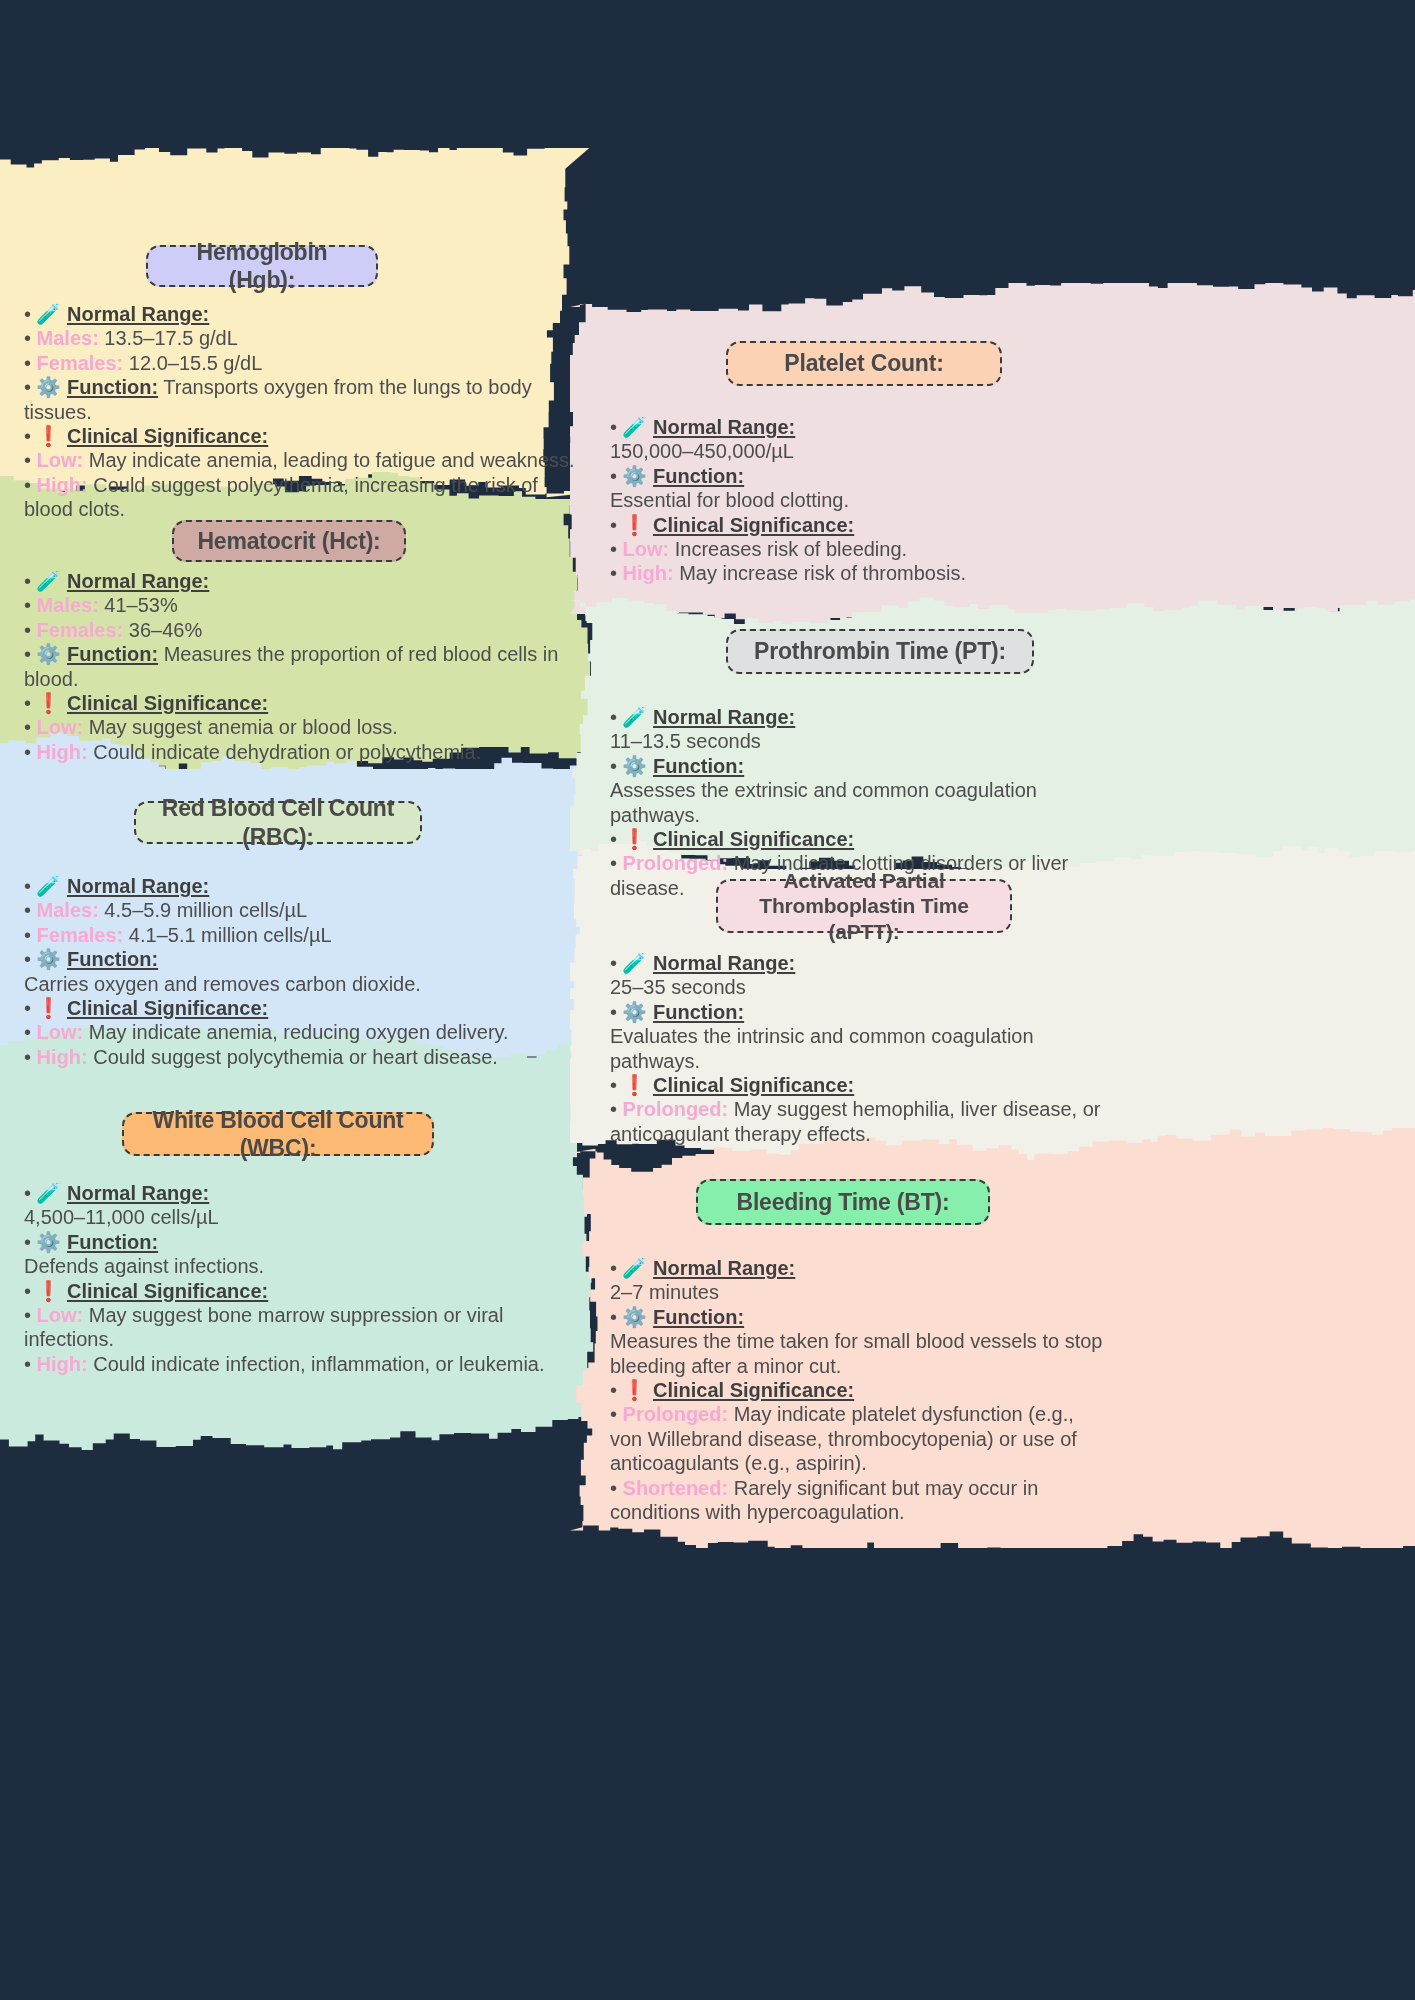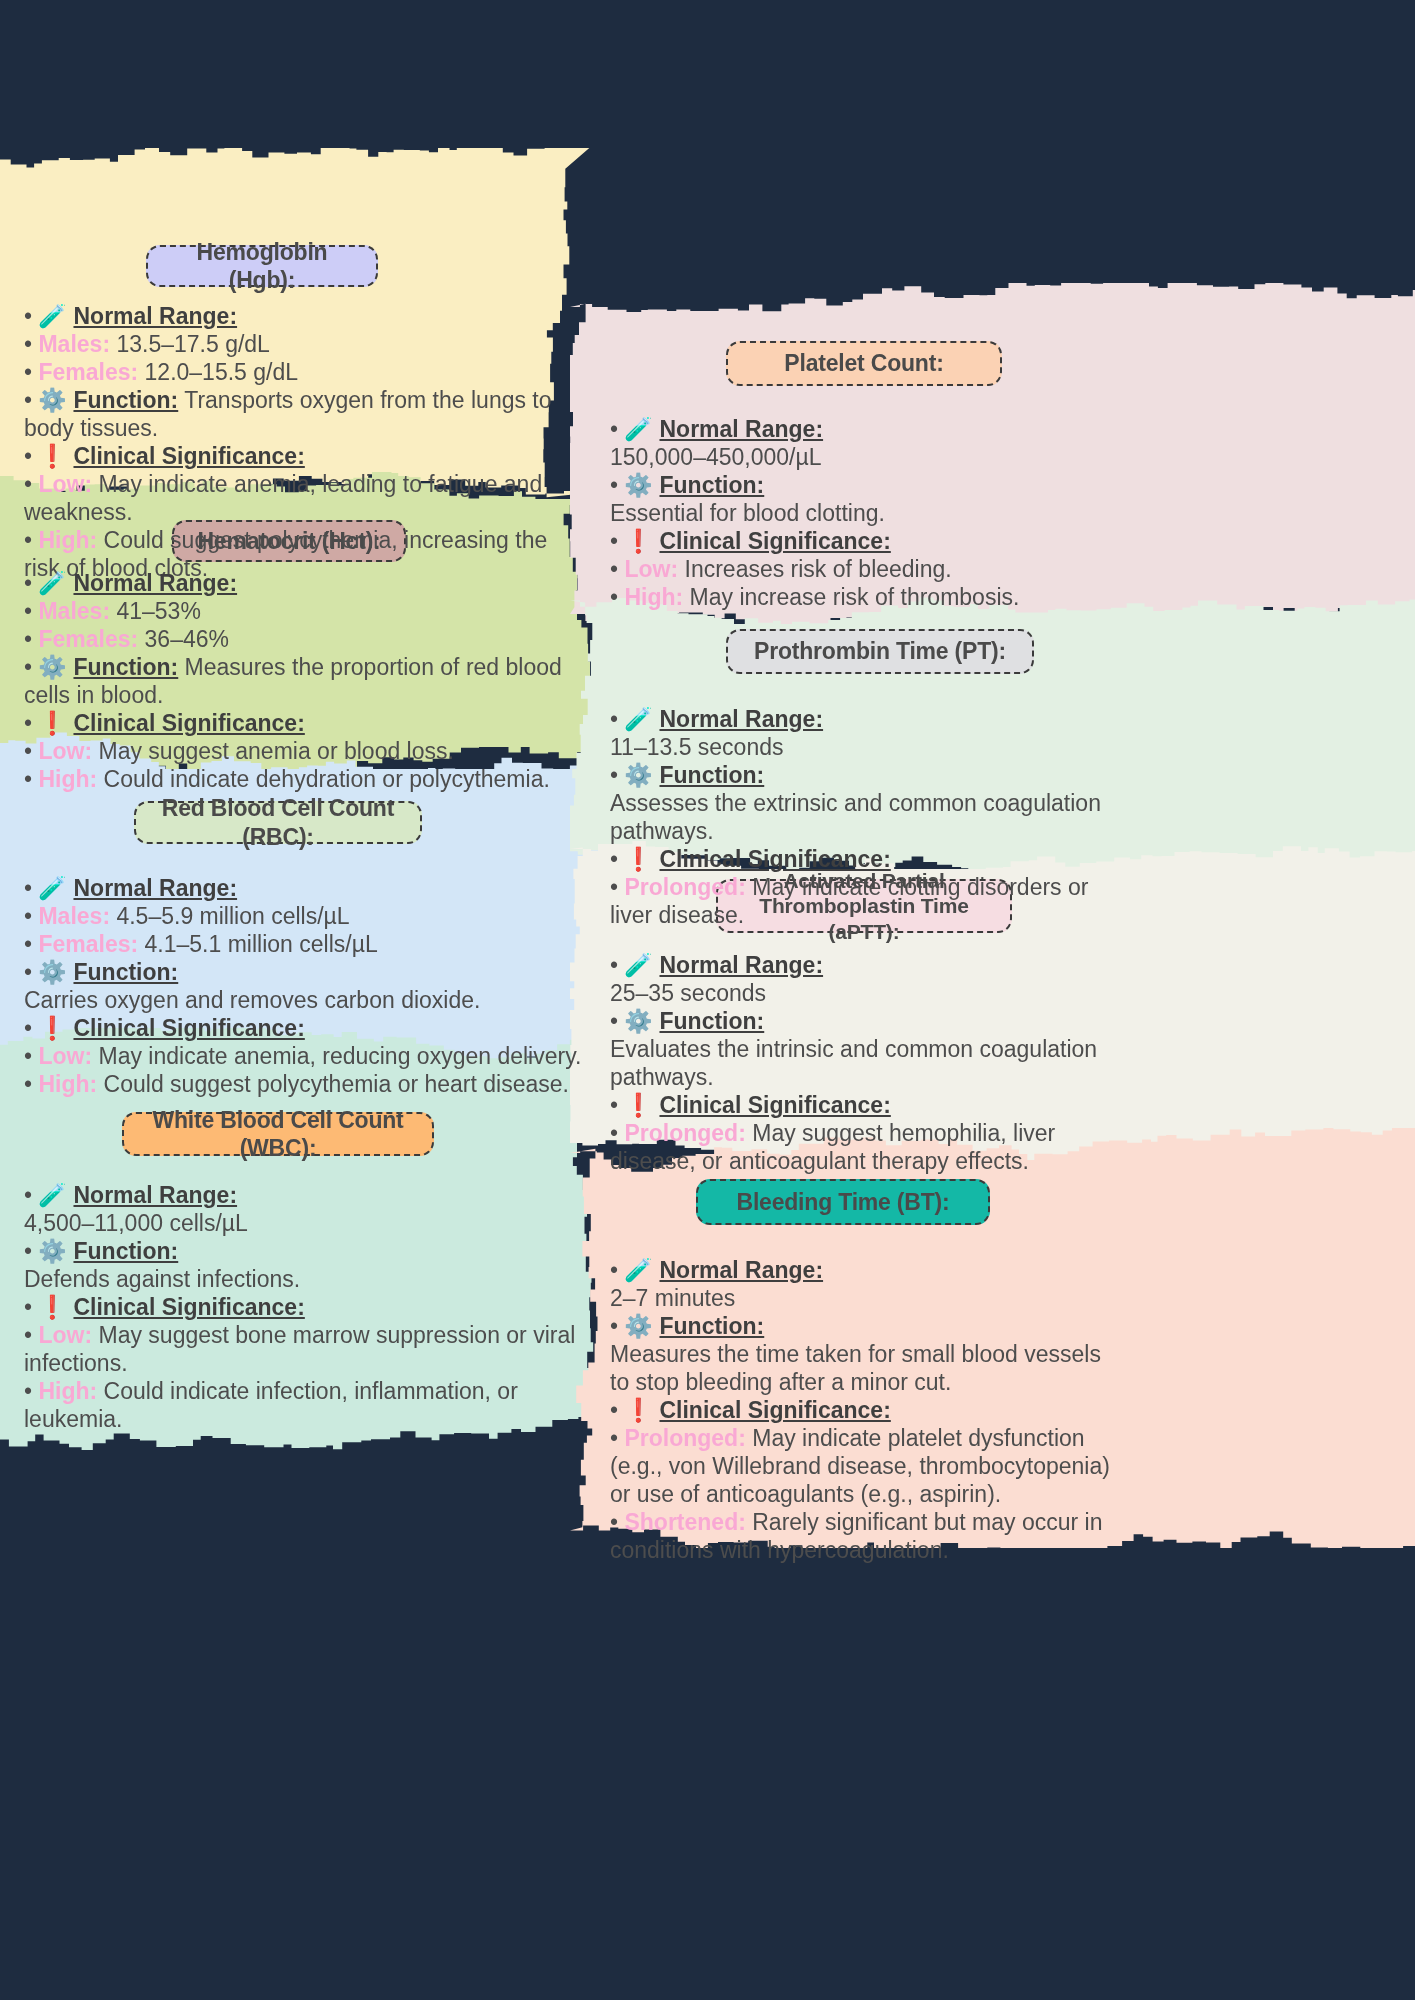--- a/index.html
+++ b/index.html
@@ -49,7 +49,7 @@
   .body {
     position: absolute;
     color: #4d4d4d;
-    font-size: 23px;
+    font-size: 20px;
     line-height: 1.22;
   }
   .body .ln { white-space: normal; }

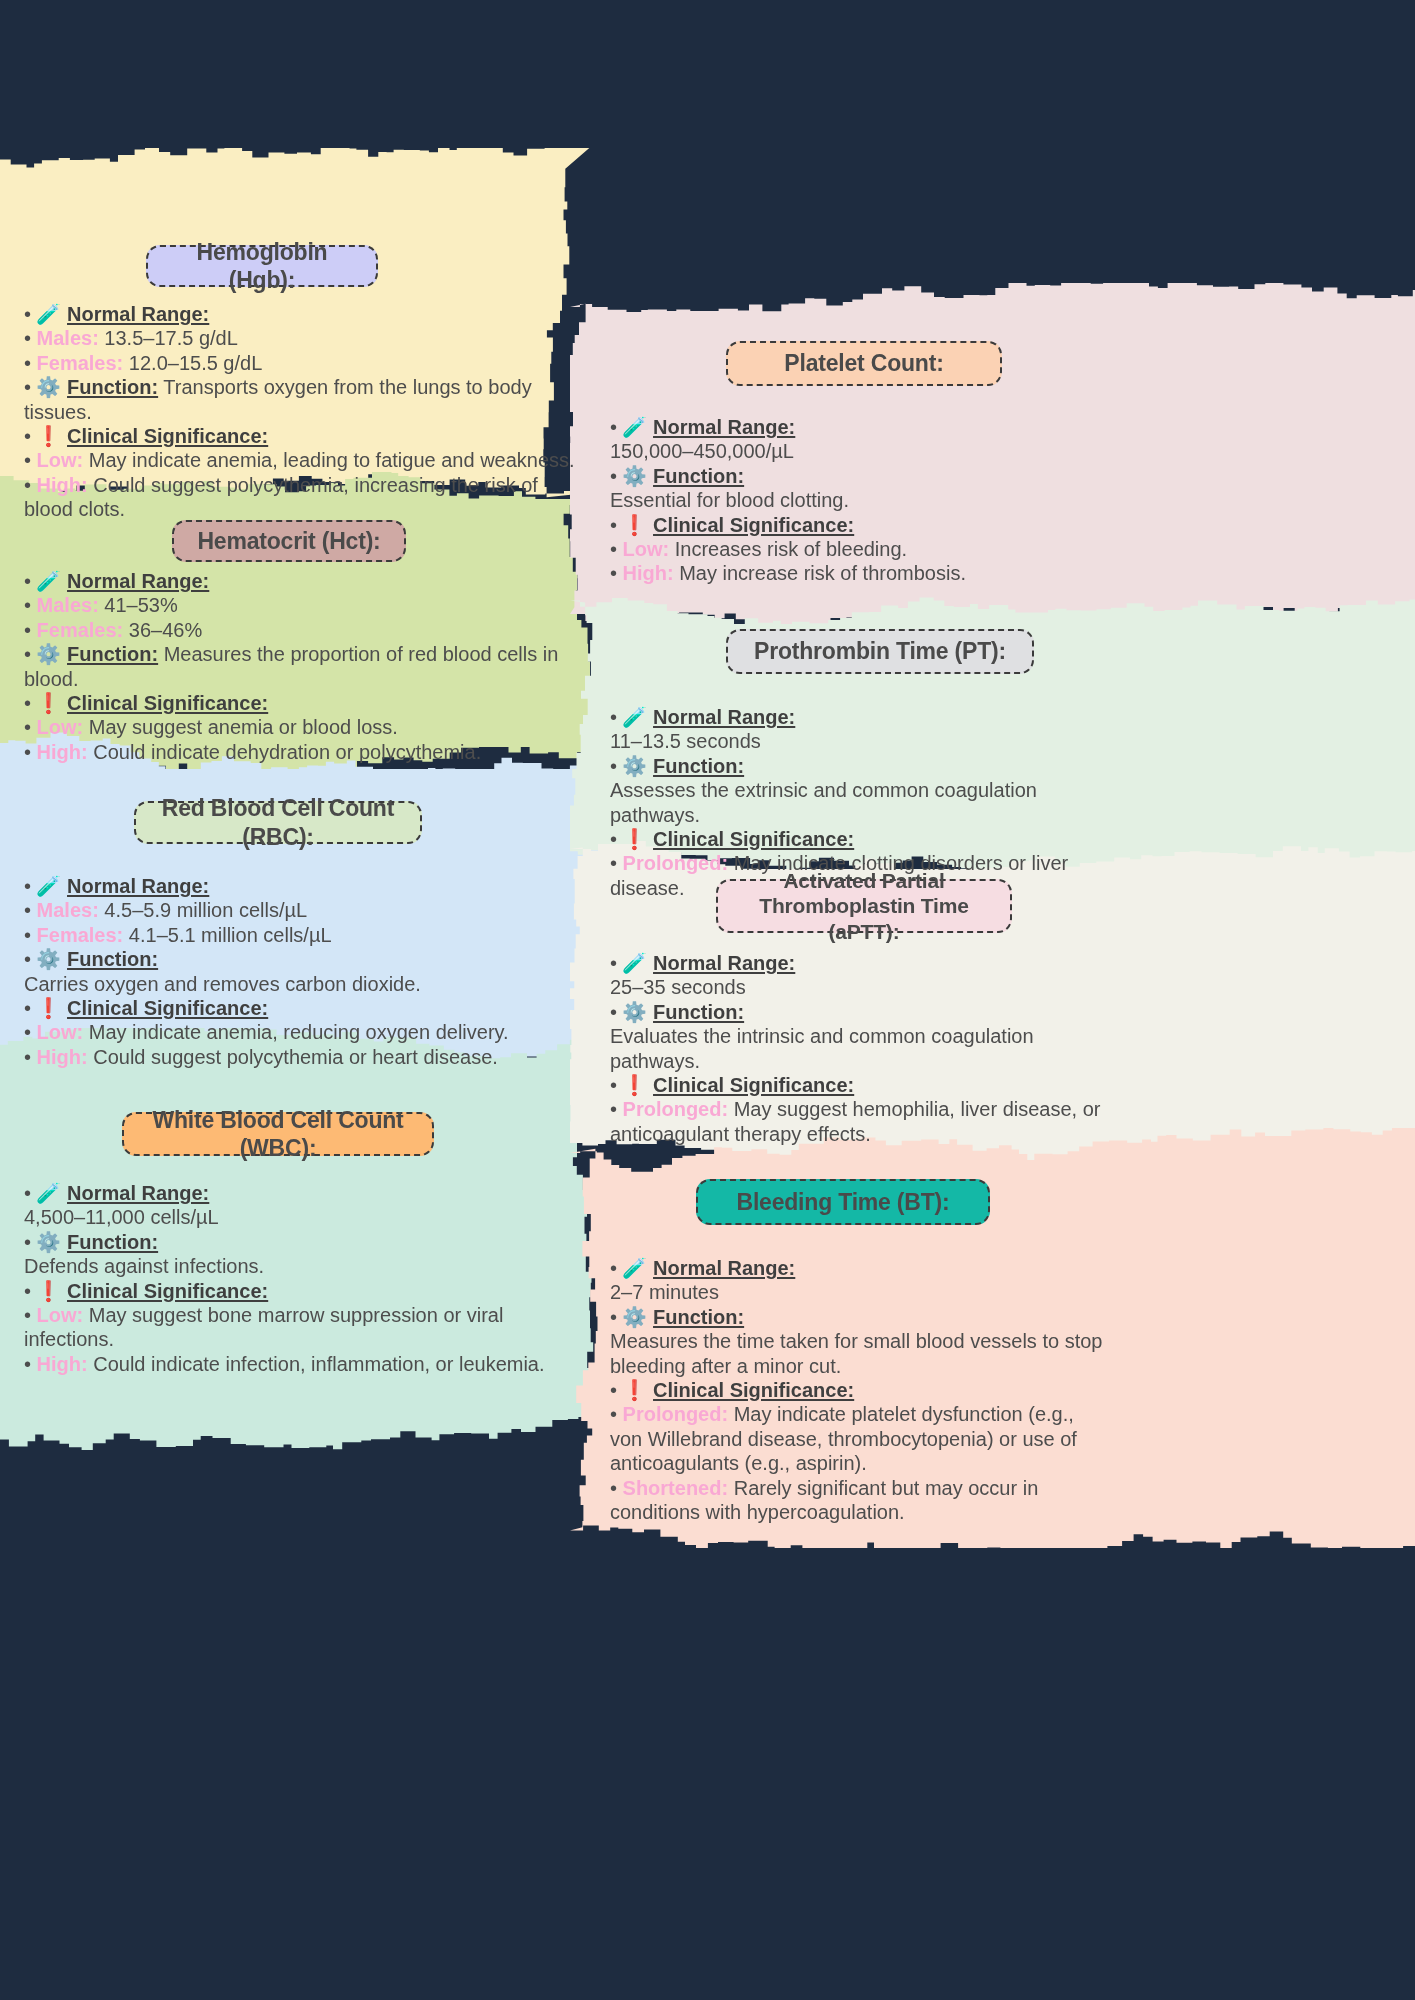--- a/index.html
+++ b/index.html
@@ -128,7 +128,7 @@
 
   <div class="pill" style="left: 716px; top: 851px; width: 296px; height: 54px; font-size: 21px; background: rgb(246, 221, 226);">Activated Partial Thromboplastin Time (aPTT):</div>
 
-  <div class="pill" style="left: 696px; top: 1151px; width: 294px; height: 46px; background: #14b8a6;">Bleeding Time (BT):</div>
+  <div class="pill" style="left: 696px; top: 1151px; width: 294px; height: 46px; background: #86efac;">Bleeding Time (BT):</div>
 
   <div class="body" style="left:24px; top:274px; width:560px;">
       <div class="ln">• 🧪 <u>Normal Range:</u></div>

